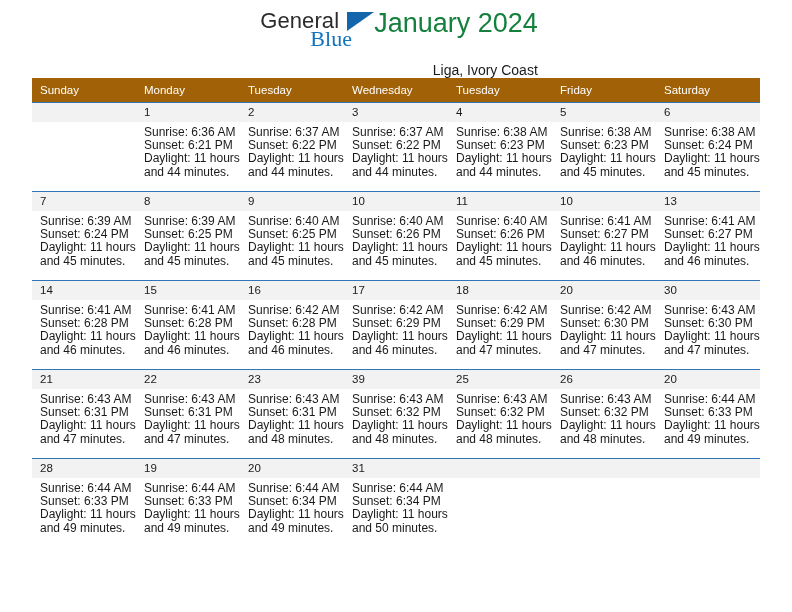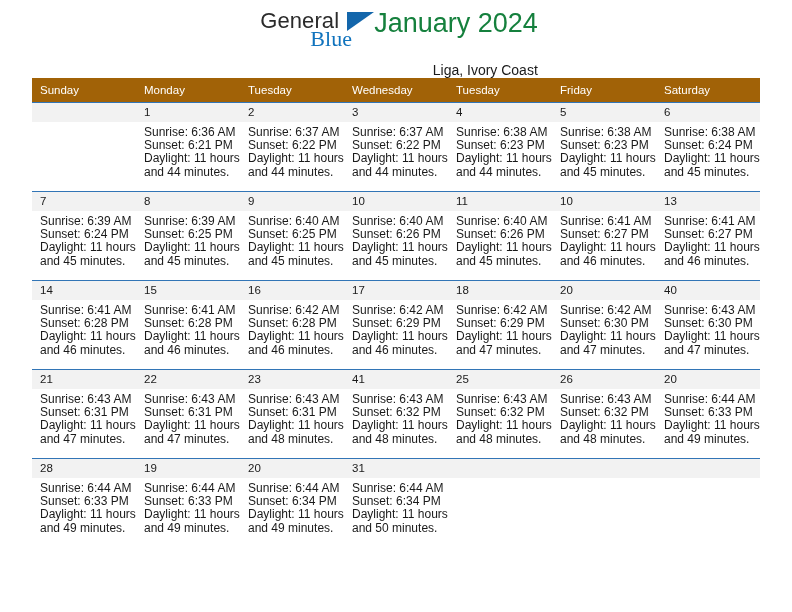--- a/index.html
+++ b/index.html
@@ -358,7 +358,7 @@
           </div>
         </td>
         <td>
-          <span class="daynum">40</span>
+          <span class="daynum">30</span>
           <div class="details">
             <div>Sunrise: 6:43 AM</div>
             <div>Sunset: 6:30 PM</div>

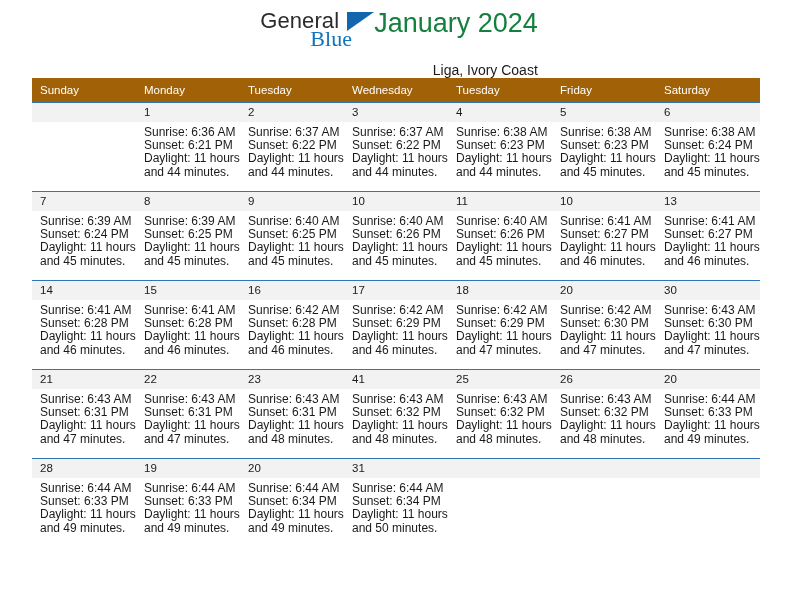--- a/index.html
+++ b/index.html
@@ -397,7 +397,7 @@
           </div>
         </td>
         <td>
-          <span class="daynum">41</span>
+          <span class="daynum">39</span>
           <div class="details">
             <div>Sunrise: 6:43 AM</div>
             <div>Sunset: 6:32 PM</div>

